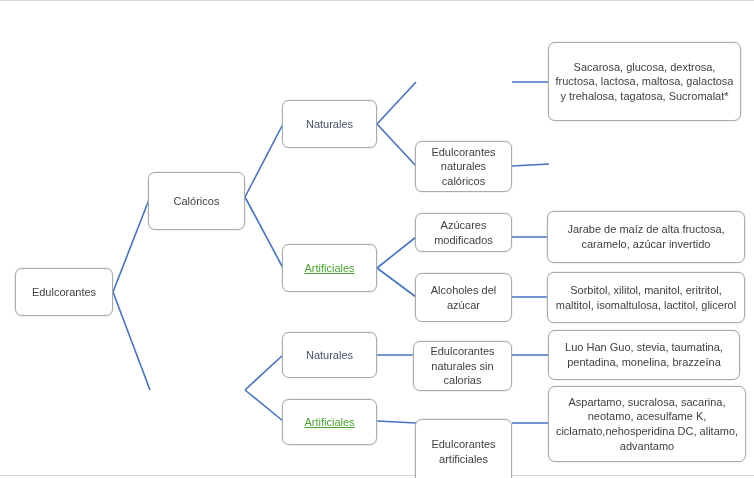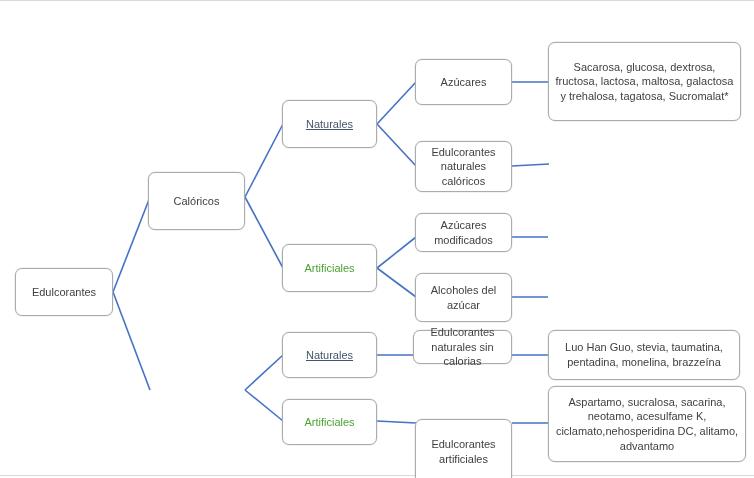--- a/index.html
+++ b/index.html
@@ -83,7 +83,6 @@
   <div class="node n-nat2 slate">Naturales</div>
   <div class="node n-art2 green">Artificiales</div>
 
-  <div class="node n-azucares">Azúcares</div>
   <div class="node n-enc">Edulcorantes naturales calóricos</div>
   <div class="node n-azmod">Azúcares modificados</div>
   <div class="node n-alc">Alcoholes del azúcar</div>

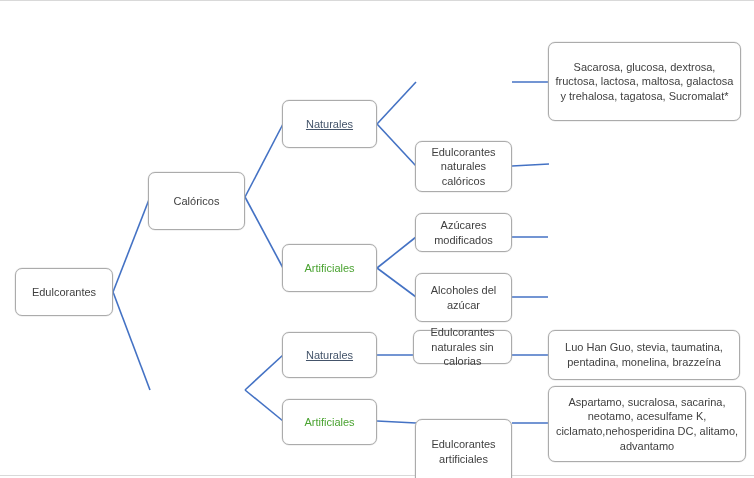--- a/index.html
+++ b/index.html
@@ -22,7 +22,7 @@
     color:var(--text);font-size:11px;line-height:1.32;padding:10px 4px;
     box-shadow:0 0 0 0.5px rgba(180,180,180,.35);
   }
-  .slate{color:var(--slate);text-decoration:underline;}
+  .slate{color:var(--slate);}
   .green{color:var(--green);}
   
   .n-root{left:15px;top:268px;width:98px;height:48px}

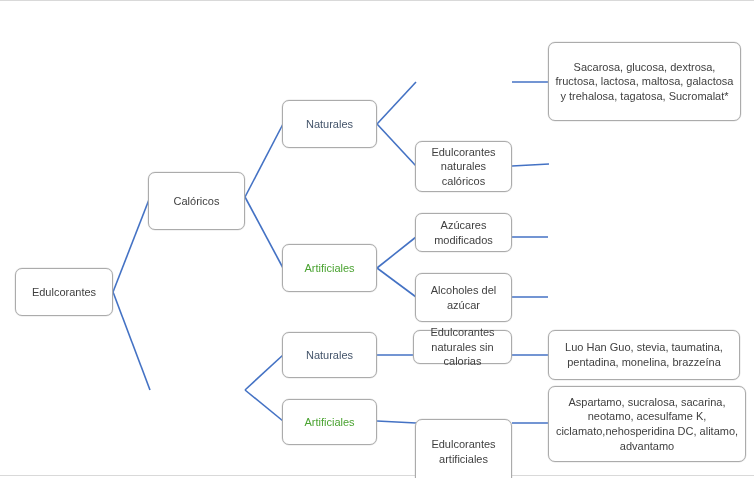--- a/index.html
+++ b/index.html
@@ -90,6 +90,7 @@
   <div class="node n-eart">Edulcorantes artificiales</div>
 
   <div class="node n-leaf1">Sacarosa, glucosa, dextrosa, fructosa, lactosa, maltosa, galactosa y trehalosa, tagatosa, Sucromalat*</div>
+  <div class="node n-leaf3">Jarabe de maíz de alta fructosa, caramelo, azúcar invertido</div>
   <div class="node n-leaf5">Luo Han Guo, stevia, taumatina, pentadina, monelina, brazzeína</div>
   <div class="node n-leaf6">Aspartamo, sucralosa, sacarina, neotamo, acesulfame K, ciclamato,nehosperidina DC, alitamo, advantamo</div>
 

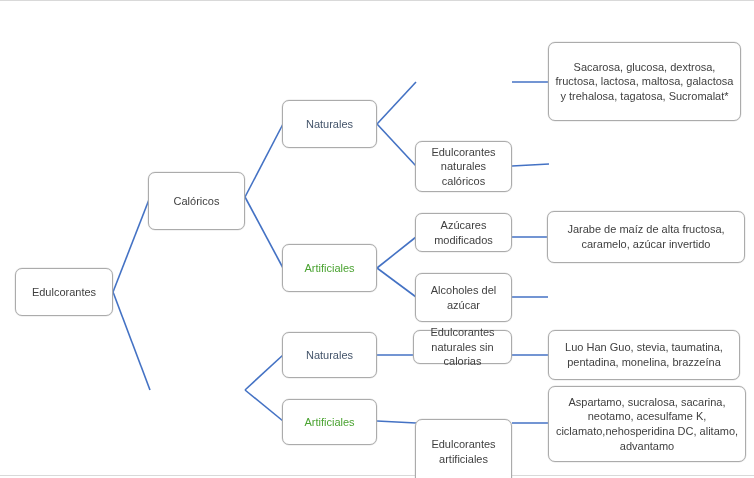--- a/index.html
+++ b/index.html
@@ -23,7 +23,7 @@
     box-shadow:0 0 0 0.5px rgba(180,180,180,.35);
   }
   .slate{color:var(--slate);}
-  .green{color:var(--green);}
+  .green{color:var(--green);text-decoration:underline;}
   
   .n-root{left:15px;top:268px;width:98px;height:48px}
   .n-caloricos{left:148px;top:172px;width:97px;height:58px}

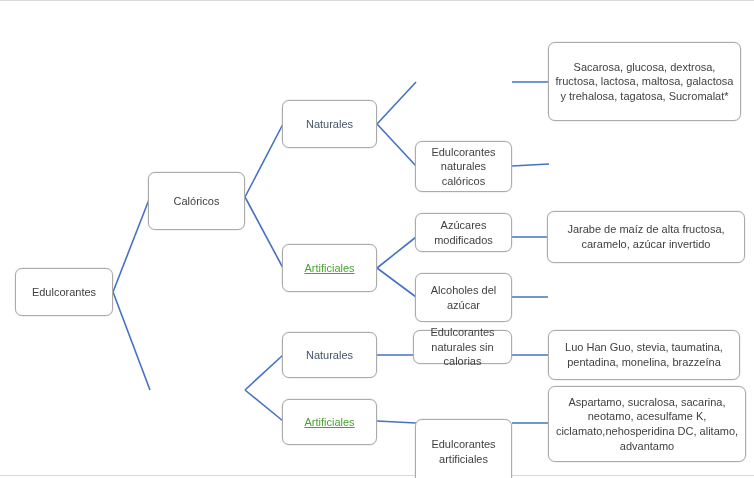--- a/index.html
+++ b/index.html
@@ -91,6 +91,7 @@
 
   <div class="node n-leaf1">Sacarosa, glucosa, dextrosa, fructosa, lactosa, maltosa, galactosa y trehalosa, tagatosa, Sucromalat*</div>
   <div class="node n-leaf3">Jarabe de maíz de alta fructosa, caramelo, azúcar invertido</div>
+  <div class="node n-leaf4">Sorbitol, xilitol, manitol, eritritol, maltitol, isomaltulosa, lactitol, glicerol</div>
   <div class="node n-leaf5">Luo Han Guo, stevia, taumatina, pentadina, monelina, brazzeína</div>
   <div class="node n-leaf6">Aspartamo, sucralosa, sacarina, neotamo, acesulfame K, ciclamato,nehosperidina DC, alitamo, advantamo</div>
 

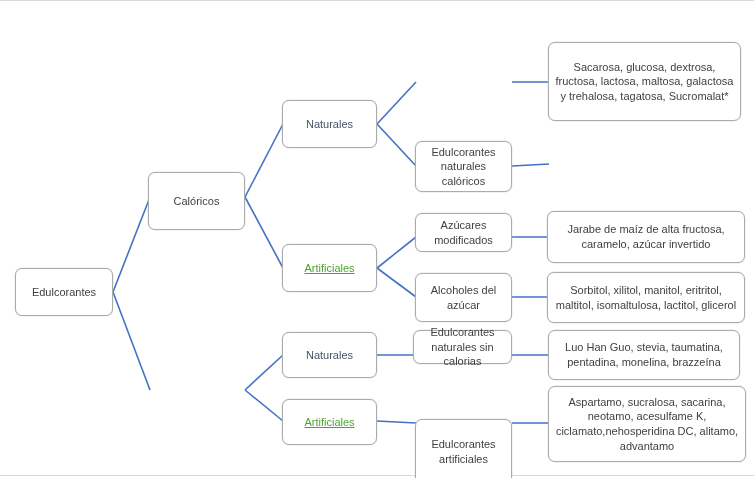--- a/index.html
+++ b/index.html
@@ -36,7 +36,7 @@
   .n-enc{left:415px;top:141px;width:97px;height:51px}
   .n-azmod{left:415px;top:213px;width:97px;height:39px}
   .n-alc{left:415px;top:273px;width:97px;height:49px}
-  .n-ensc{left:413px;top:330px;width:99px;height:34px}
+  .n-ensc{left:413px;top:341px;width:99px;height:50px}
   .n-eart{left:415px;top:419px;width:97px;height:66px}
   .n-leaf1{left:548px;top:42px;width:193px;height:79px}
   .n-leaf2{left:548px;top:129px;width:192px;height:68px}

